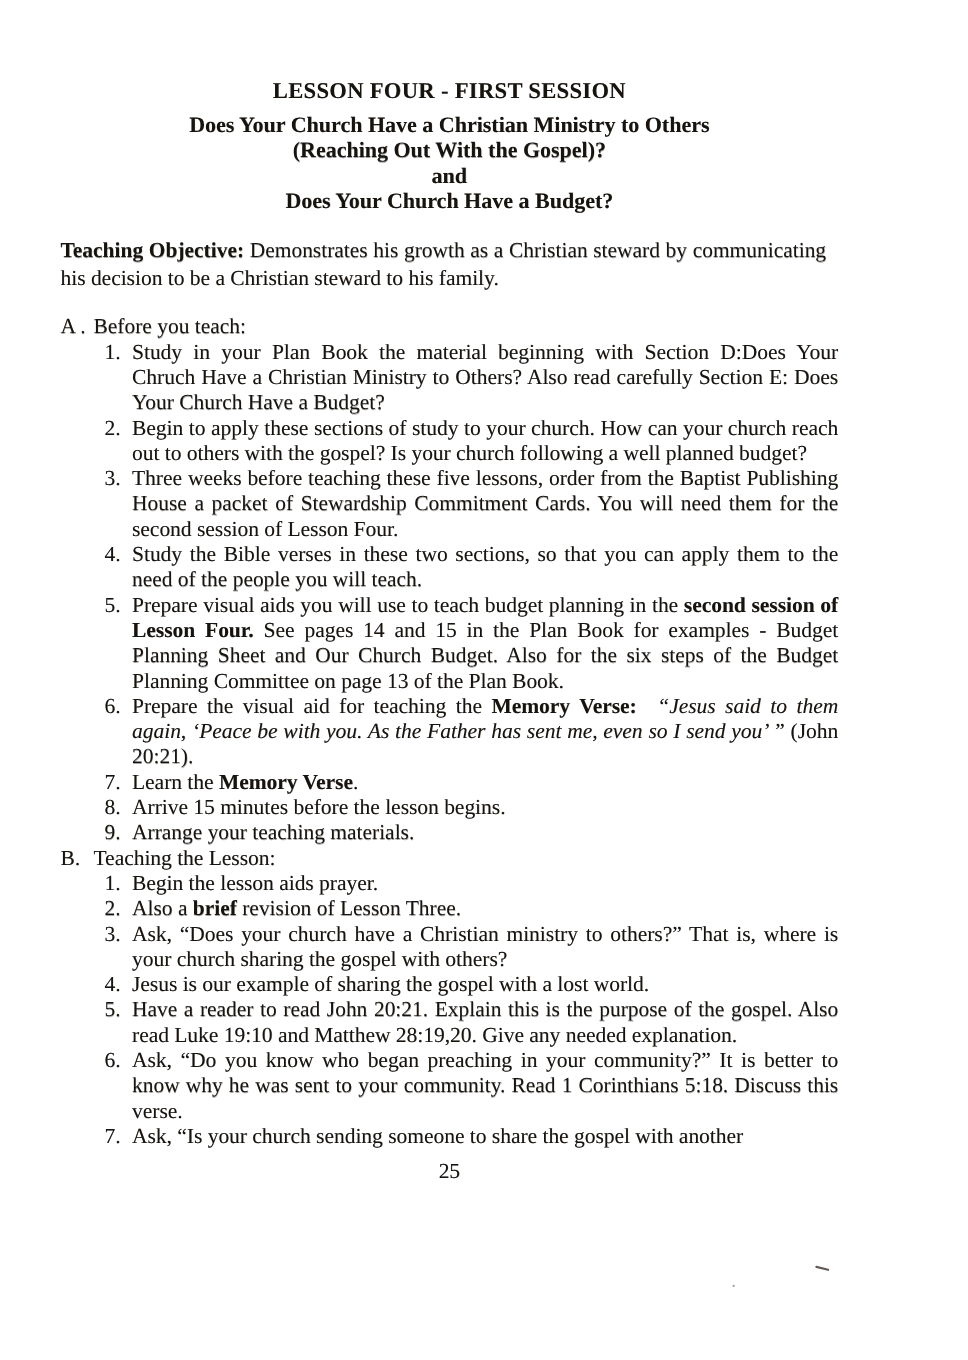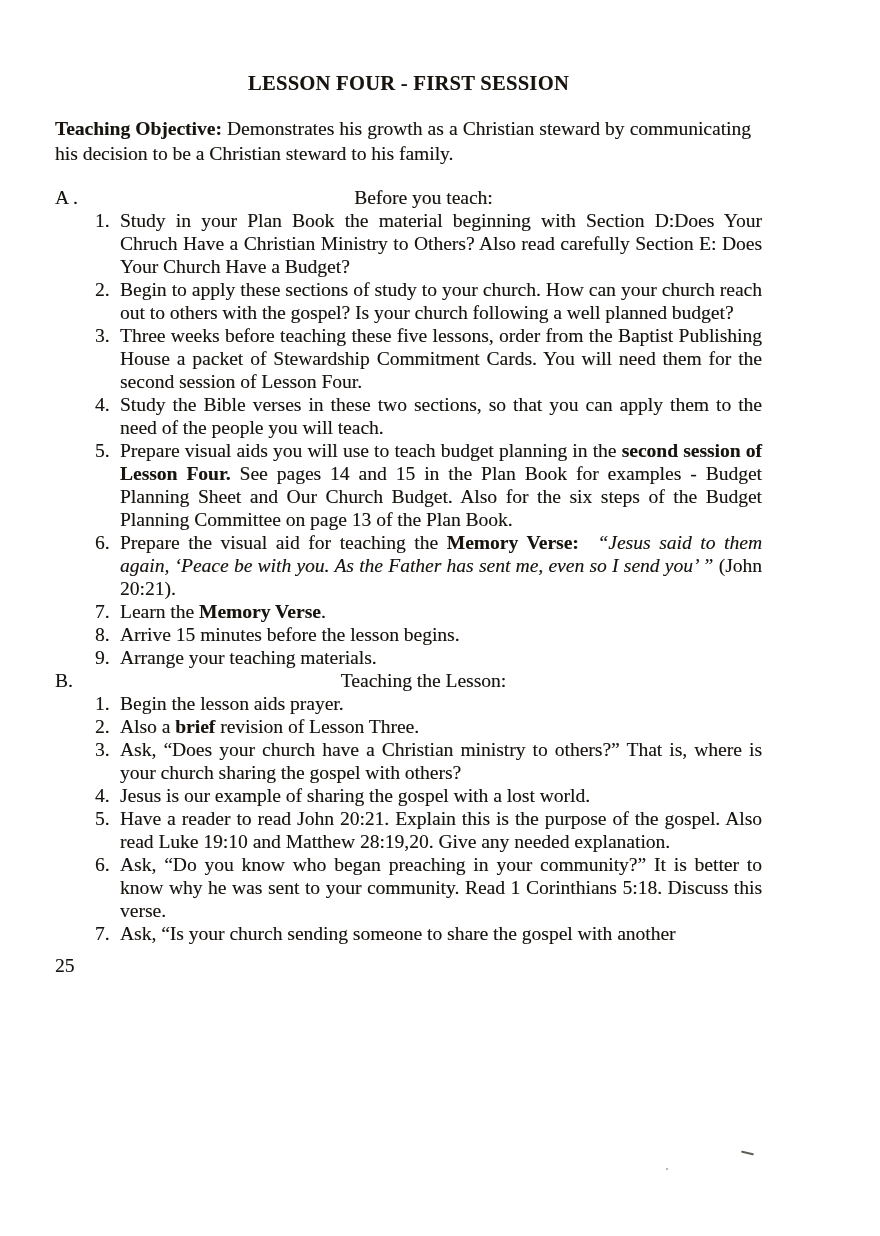--- a/index.html
+++ b/index.html
@@ -81,6 +81,12 @@
 
     <h1 class="session-title">LESSON FOUR - FIRST SESSION</h1>
 
+    <div class="title-block">
+      <div class="title-line">Does Your Church Have a Christian Ministry to Others</div>
+      <div class="title-line">(Reaching Out With the Gospel)?</div>
+      <div class="title-line">and</div>
+      <div class="title-line">Does Your Church Have a Budget?</div>
+    </div>
 
     <p class="objective"><b class="obj-label">Teaching Objective:</b><span> Demonstrates his growth as a Christian steward by communicating his decision to be a Christian steward to his family.</span></p>
 

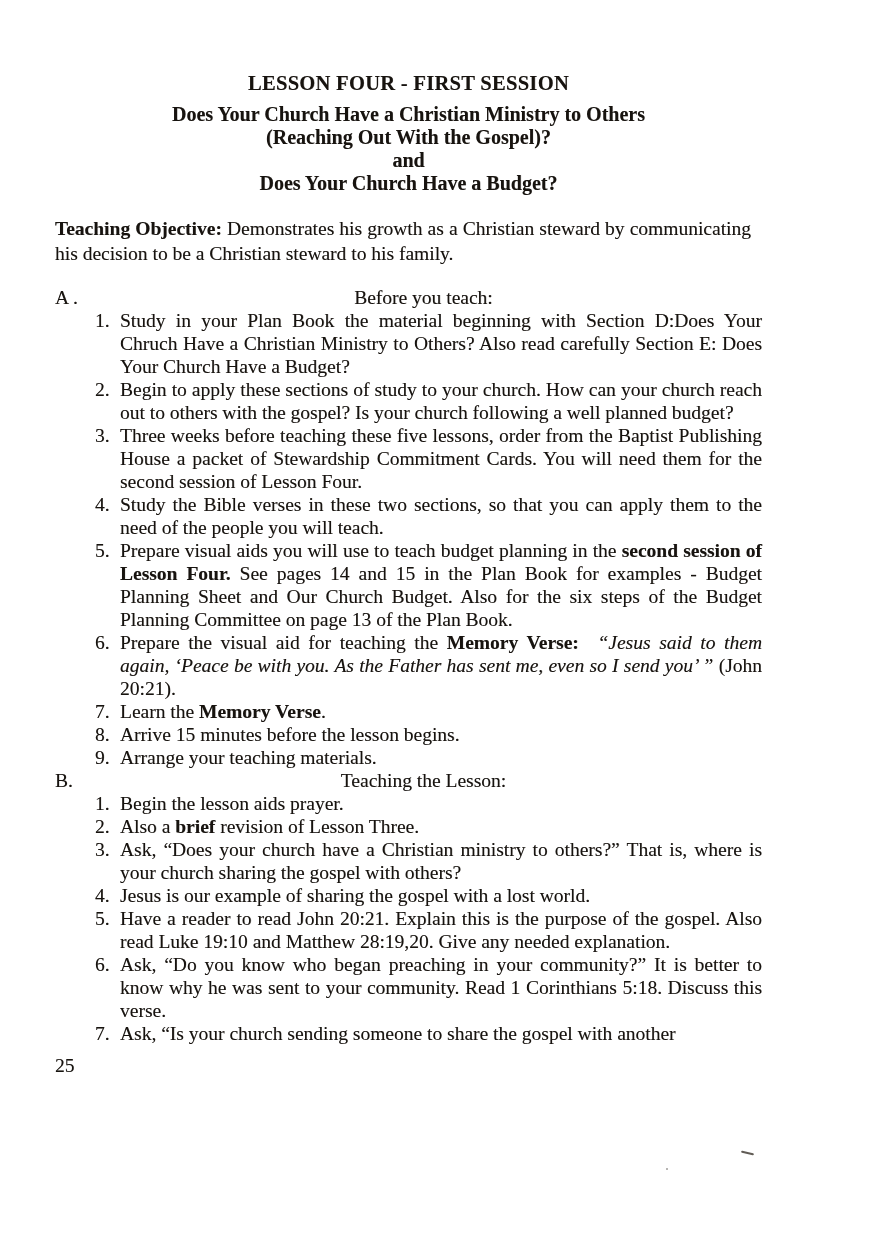--- a/index.html
+++ b/index.html
@@ -46,7 +46,7 @@
   }
   .sec-head { display:flex; }
   .sec-letter { flex:0 0 30px; font-weight:400; }
-  .sec-title { flex:1;text-align:center; }
+  .sec-title { flex:1; }
   .item { display:flex; }
   .item-num { flex:0 0 25px; margin-left:40px; }
   .item-text { flex:1; text-align:justify; }

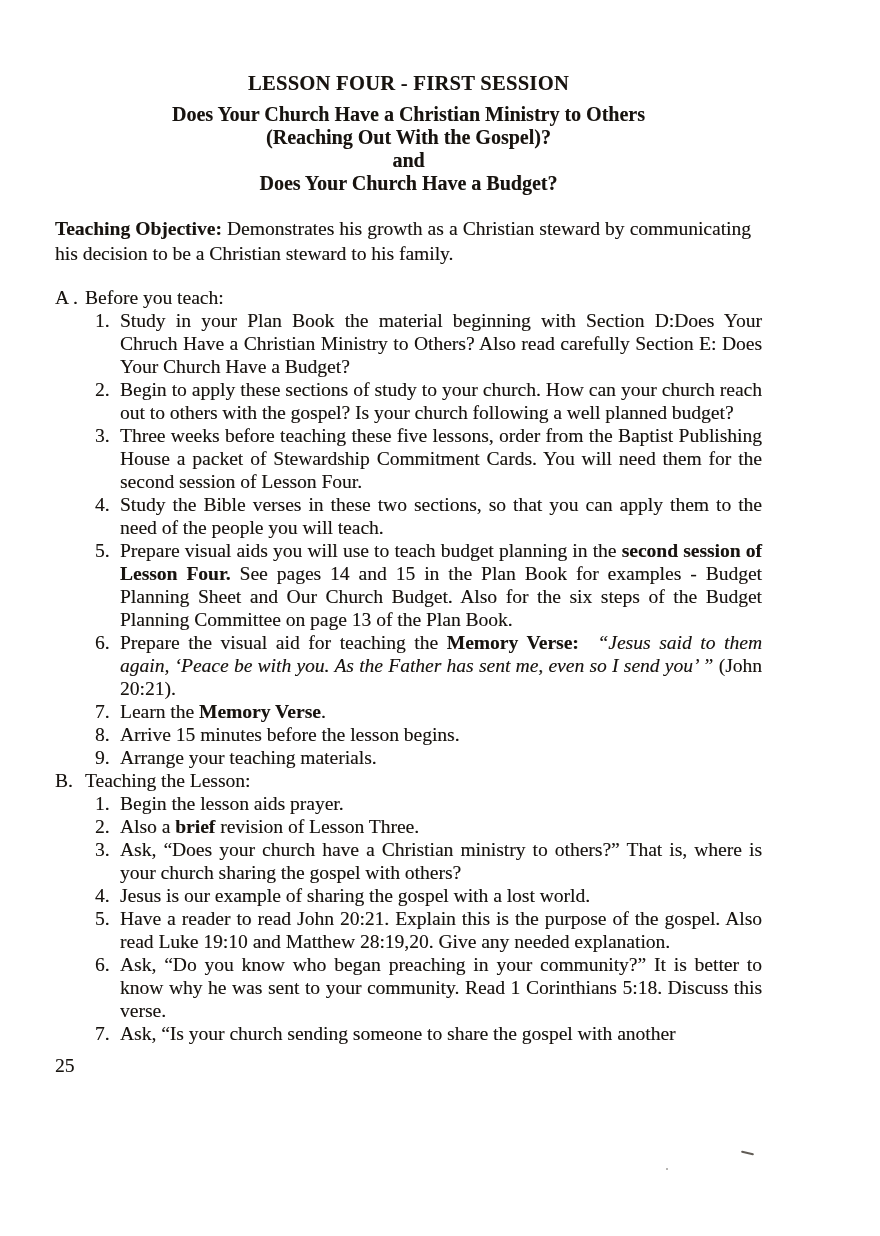--- a/index.html
+++ b/index.html
@@ -56,6 +56,7 @@
     margin-top:9px;
     font-size:19.5px;
     line-height:23px;
+    text-align:center;
   }
   
   .speck { position:absolute; background:#2a241e; border-radius:50%; }

